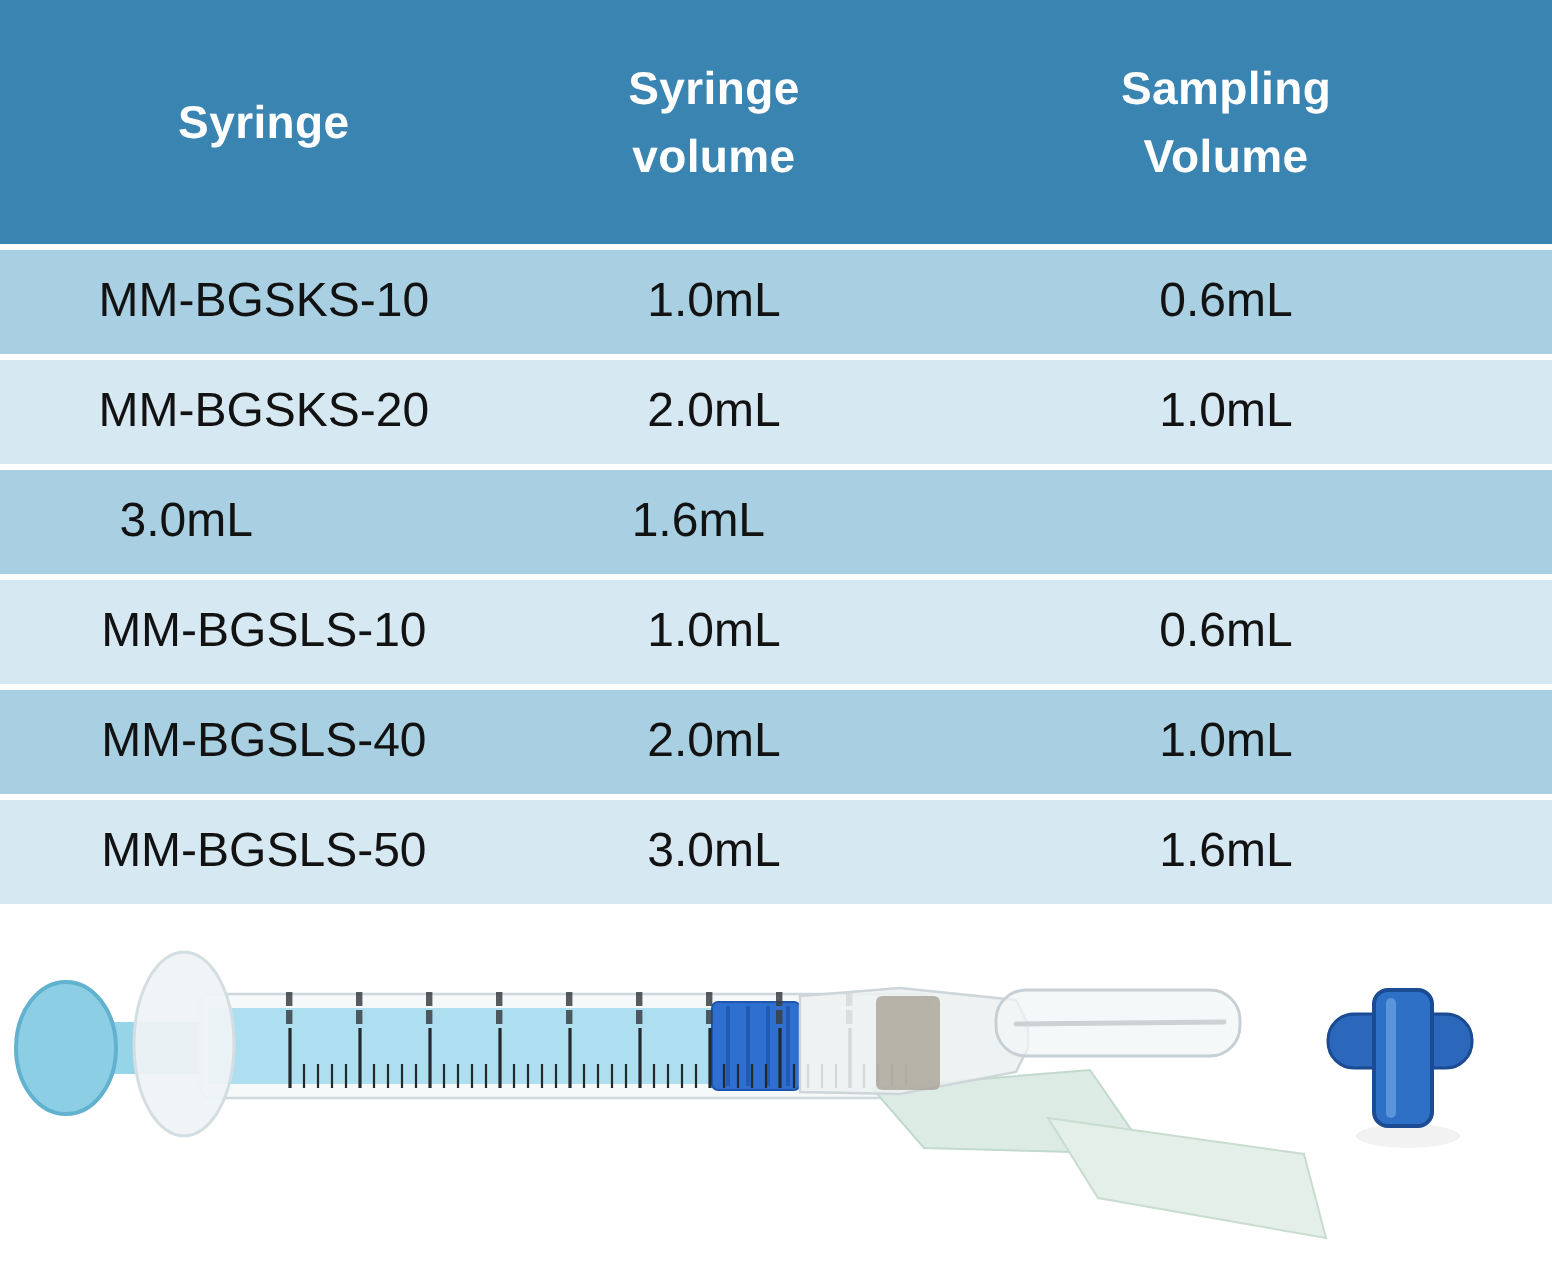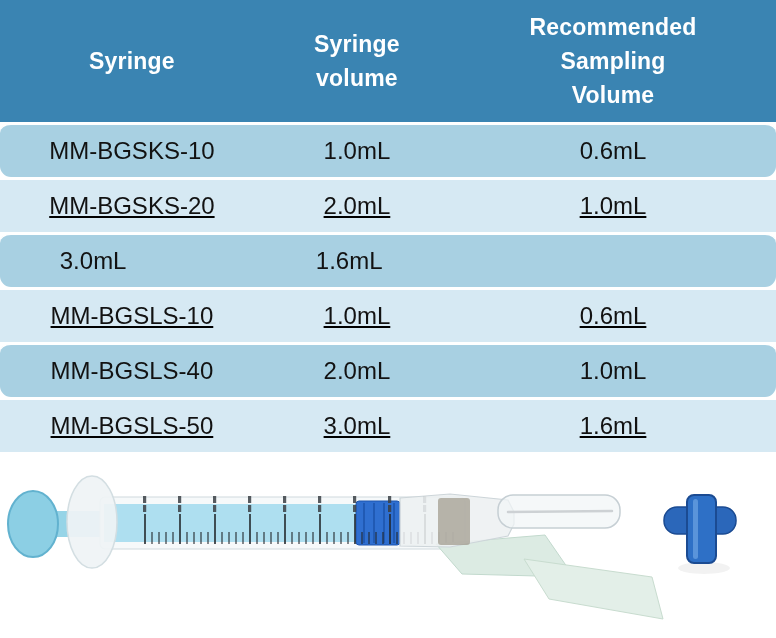--- a/index.html
+++ b/index.html
@@ -71,7 +71,6 @@
         <span>volume</span>
       </div>
       <div class="th col3">
-        <span>Recommended</span>
         <span>Sampling</span>
         <span>Volume</span>
       </div>

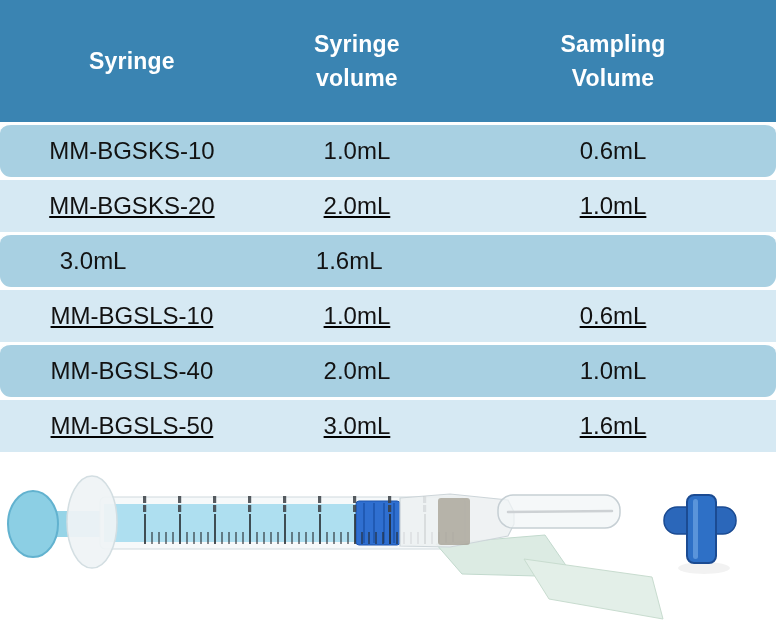--- a/index.html
+++ b/index.html
@@ -25,7 +25,7 @@
   .th span { display:block; }
 
   .tr { height:55px; border-top:3px solid var(--separator,#ffffff); }
-  .tr.dark  { background:var(--row-dark,#a8d0e2);border-radius:11px; }
+  .tr.dark  { background:var(--row-dark,#a8d0e2); }
   .tr.light { background:var(--row-light,#d6e9f3);text-decoration:underline; }
   .td {
     display:flex; align-items:center; justify-content:center;

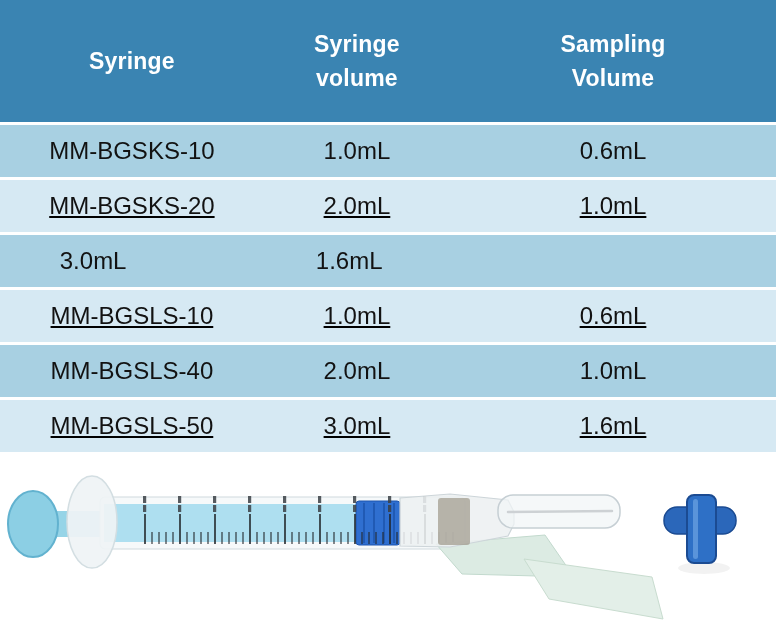--- a/index.html
+++ b/index.html
@@ -26,7 +26,7 @@
 
   .tr { height:55px; border-top:3px solid var(--separator,#ffffff); }
   .tr.dark  { background:var(--row-dark,#a8d0e2); }
-  .tr.light { background:var(--row-light,#d6e9f3);text-decoration:underline; }
+  .tr.light { background:var(--row-light,#d6e9f3); }
   .td {
     display:flex; align-items:center; justify-content:center;
     font-size:24px; color:var(--cell-text,#121212); text-align:center;

